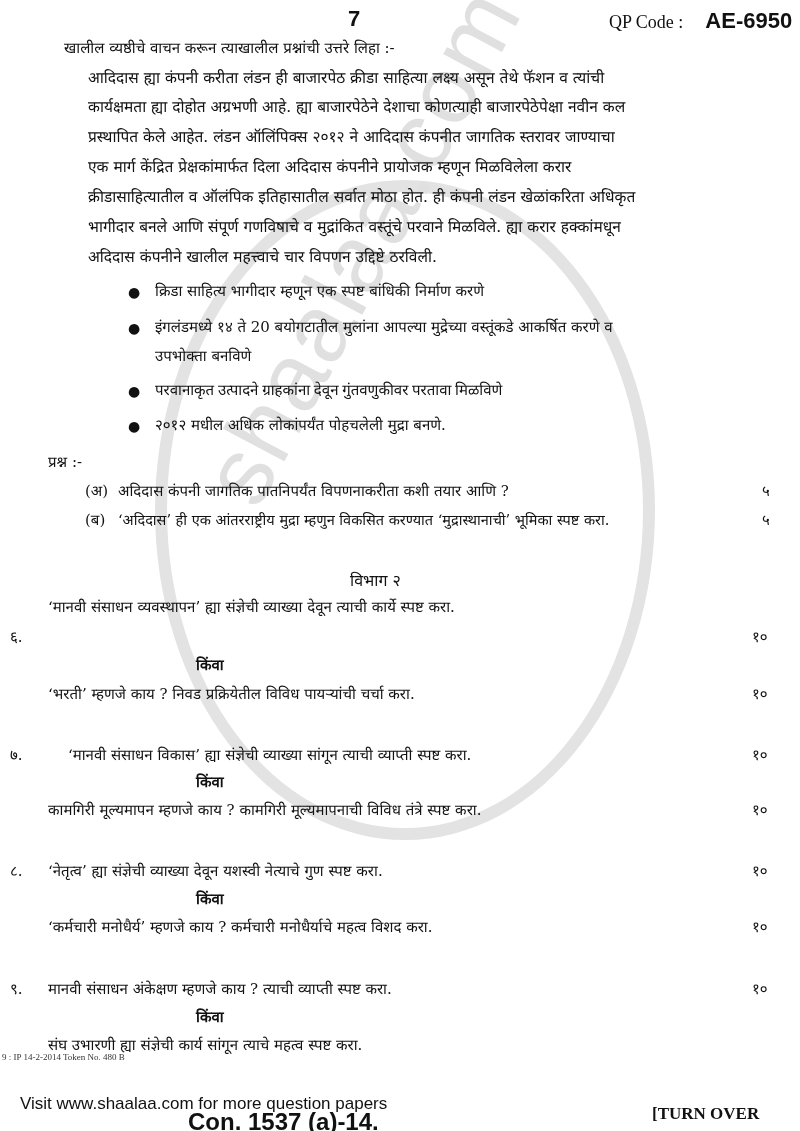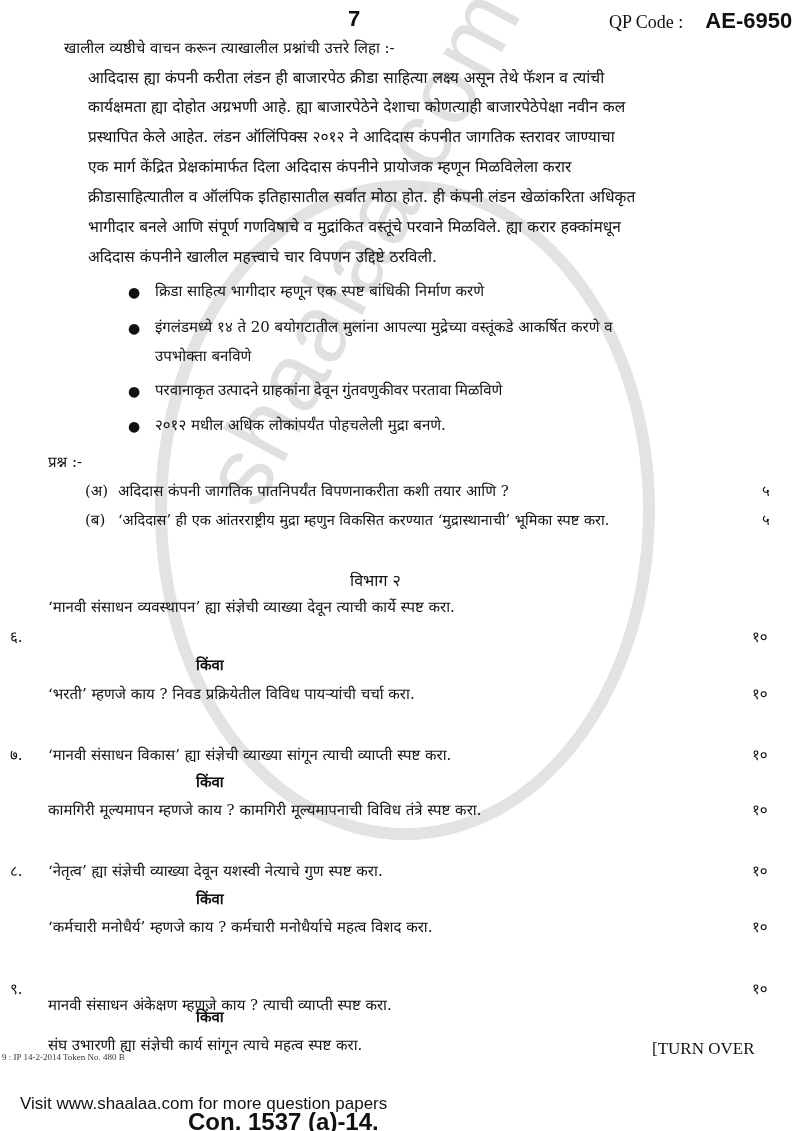--- a/index.html
+++ b/index.html
@@ -94,7 +94,7 @@
   <div class="abs dev marks" style="left:752px; top:684px;">१०</div>
 
   <div class="abs dev qnum" style="top:745px;">७.</div>
-  <div class="abs dev q-text" style="top:745px;">‘मानवी संसाधन विकास’ ह्या संज्ञेची व्याख्या सांगून त्याची व्याप्ती स्पष्ट करा.</div>
+  <div class="abs dev q-text" style="top:745px;margin-left:20px;">‘मानवी संसाधन विकास’ ह्या संज्ञेची व्याख्या सांगून त्याची व्याप्ती स्पष्ट करा.</div>
   <div class="abs dev marks" style="left:752px; top:745px;">१०</div>
   <div class="abs dev kinva" style="left:196px; top:772px;">किंवा</div>
   <div class="abs dev q-text" style="top:800px;">कामगिरी मूल्यमापन म्हणजे काय ? कामगिरी मूल्यमापनाची विविध तंत्रे स्पष्ट करा.</div>

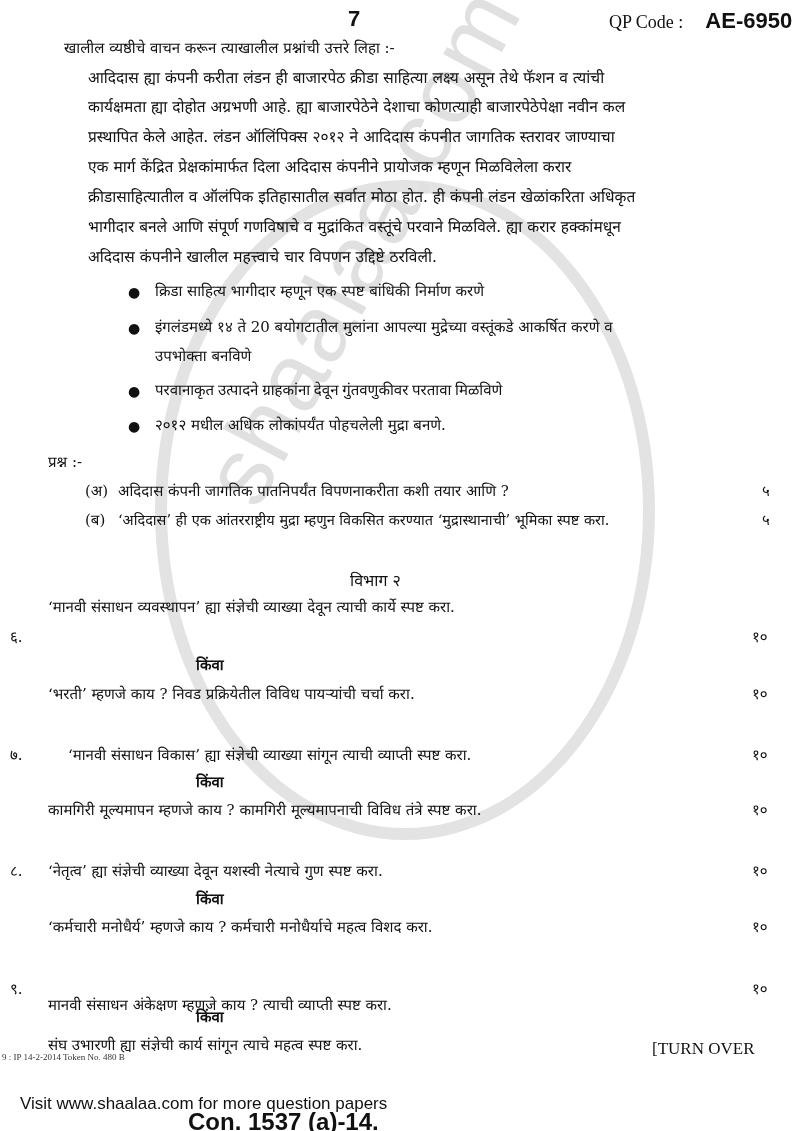--- a/index.html
+++ b/index.html
@@ -108,7 +108,7 @@
   <div class="abs dev marks" style="left:752px; top:917px;">१०</div>
 
   <div class="abs dev qnum" style="top:979px;">९.</div>
-  <div class="abs dev q-text" style="top:979px;margin-top:16px;">मानवी संसाधन अंकेक्षण म्हणजे काय ? त्याची व्याप्ती स्पष्ट करा.</div>
+  <div class="abs dev q-text" style="top:979px;">मानवी संसाधन अंकेक्षण म्हणजे काय ? त्याची व्याप्ती स्पष्ट करा.</div>
   <div class="abs dev marks" style="left:752px; top:979px;">१०</div>
   <div class="abs dev kinva" style="left:196px; top:1007px;">किंवा</div>
   <div class="abs dev q-text" style="top:1035px;">संघ उभारणी ह्या संज्ञेची कार्य सांगून त्याचे महत्व स्पष्ट करा.</div>

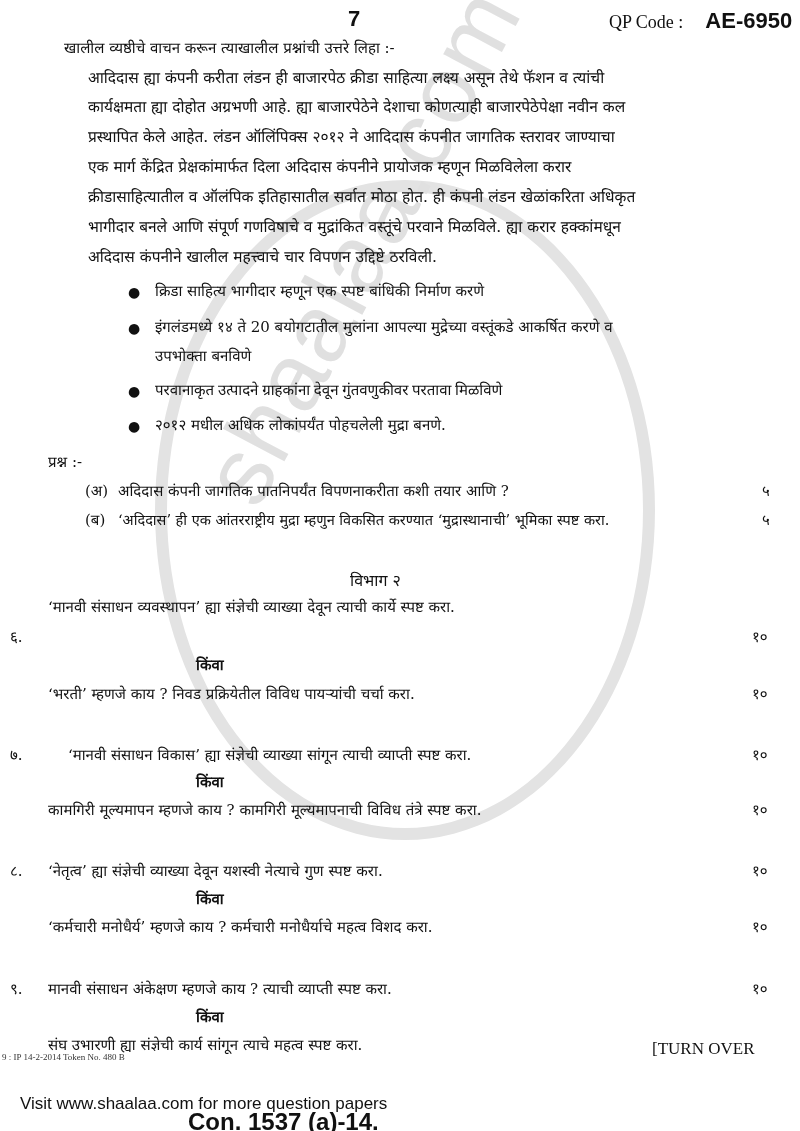--- a/index.html
+++ b/index.html
@@ -23,7 +23,7 @@
     .q-text { left: 48px; }
     .kinva { font-weight: bold; font-size: 15px; }
     .footer-visit { left: 20px; top: 1094px; font-family: "Liberation Sans", sans-serif; font-size: 17px; }
-    .turn-over { left: 652px; top: 1039px; font-family: "Liberation Serif", serif; font-weight: normal; font-size: 17px; }
+    .turn-over { left: 652px; top: 1104px; font-family: "Liberation Serif", serif; font-weight: bold; font-size: 17px; }
     .print-info { left: 2px; top: 1052px; font-family: "Liberation Serif", serif; font-size: 9px; color: #333; }
     .con-code { left: 188px; top: 1108px; font-family: "Liberation Sans", sans-serif; font-weight: bold; font-size: 24px; }
     .watermark-circle {

